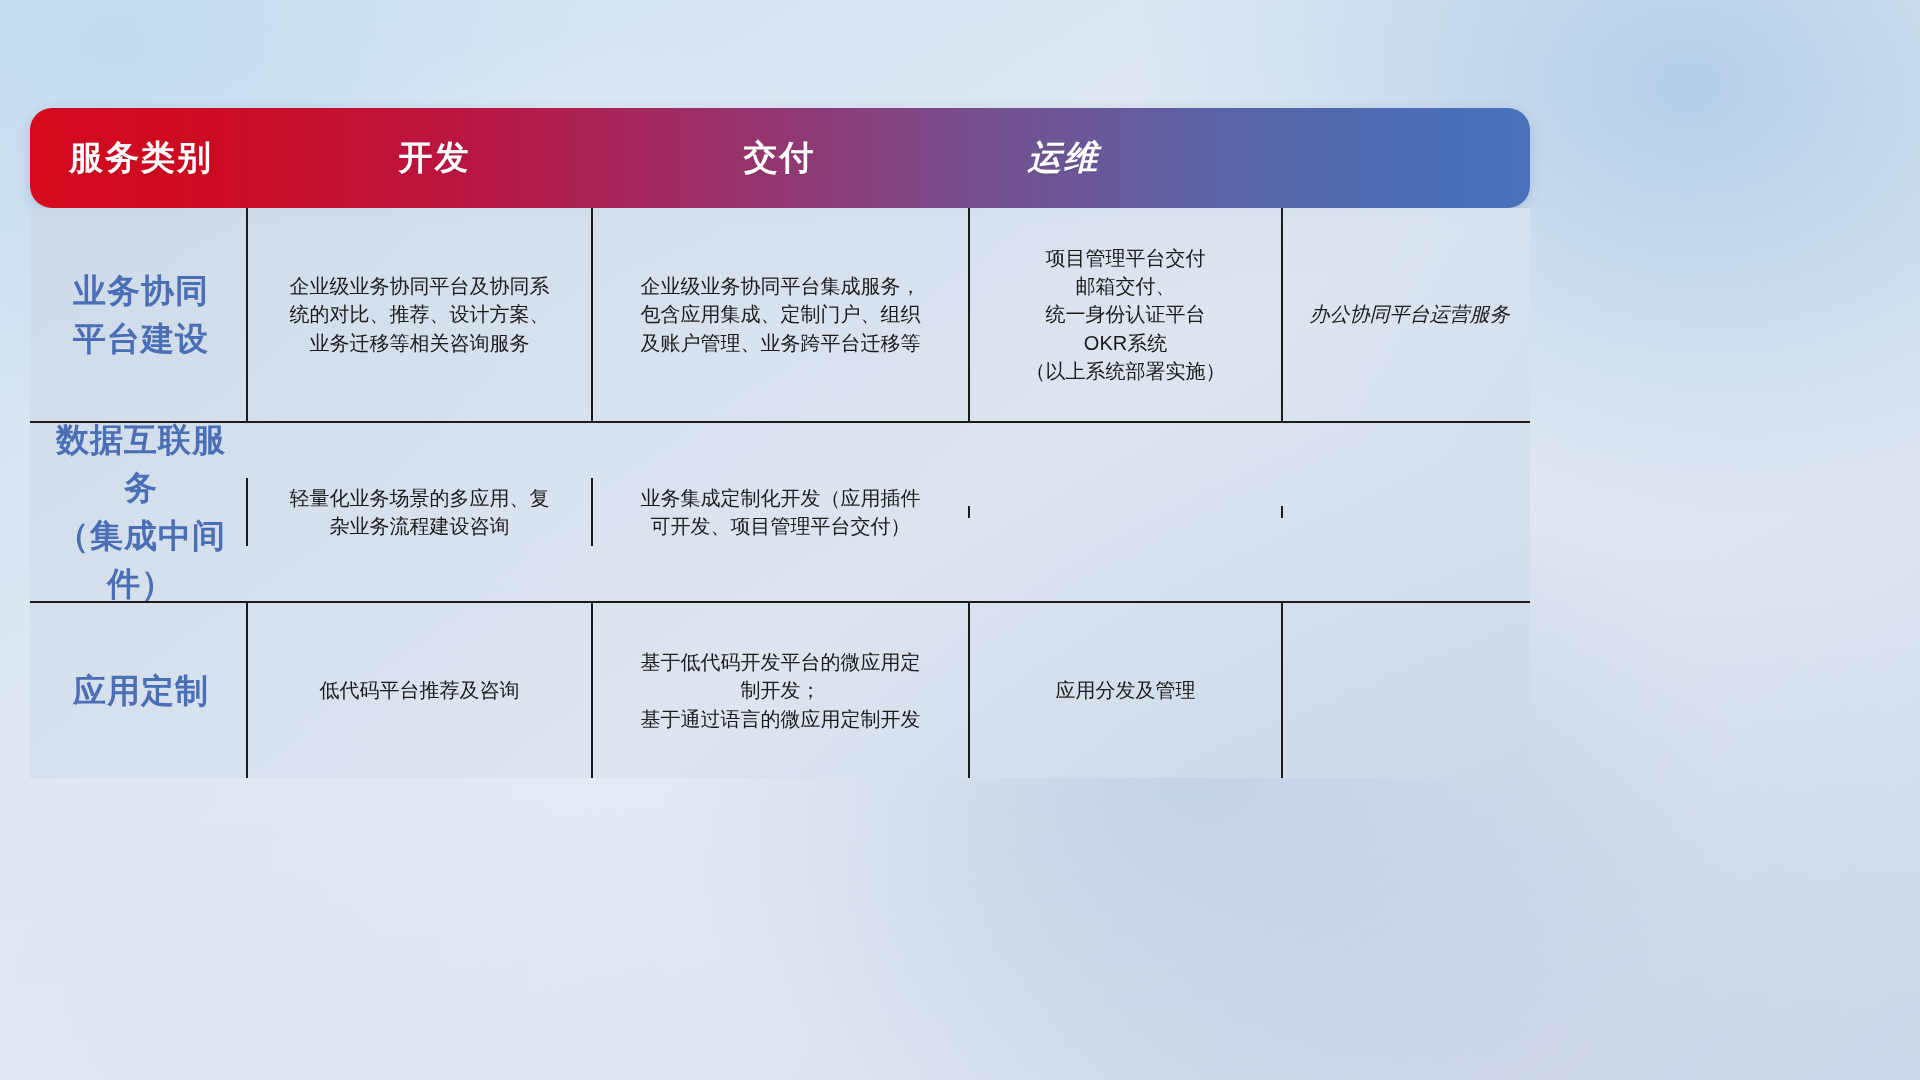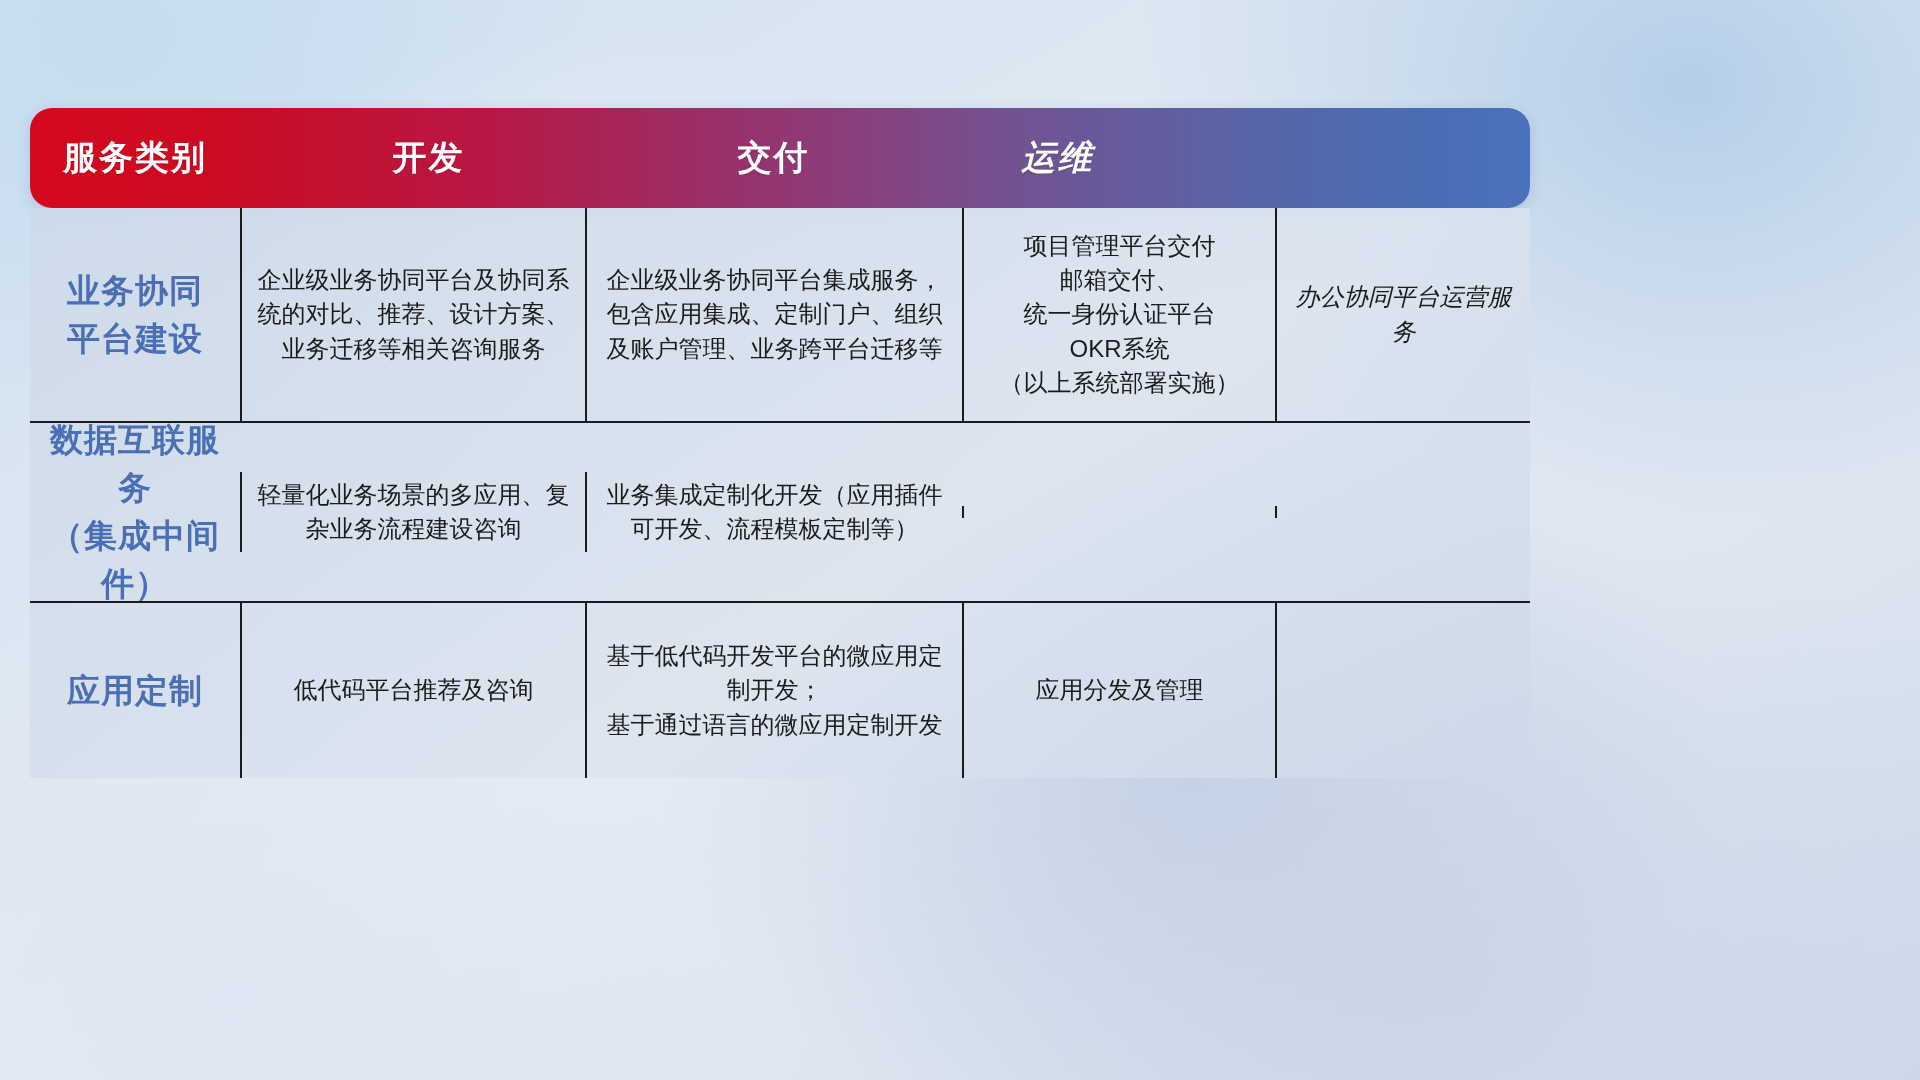--- a/index.html
+++ b/index.html
@@ -93,7 +93,7 @@
   }
 
   
-  .c0 { flex:0 0 210px; }
+  .c0 { flex:0 0 210px;margin-left:6px; }
   .c1 { flex:0 0 345px; }
   .c2 { flex:0 0 377px; }
   .c3 { flex:0 0 313px; }

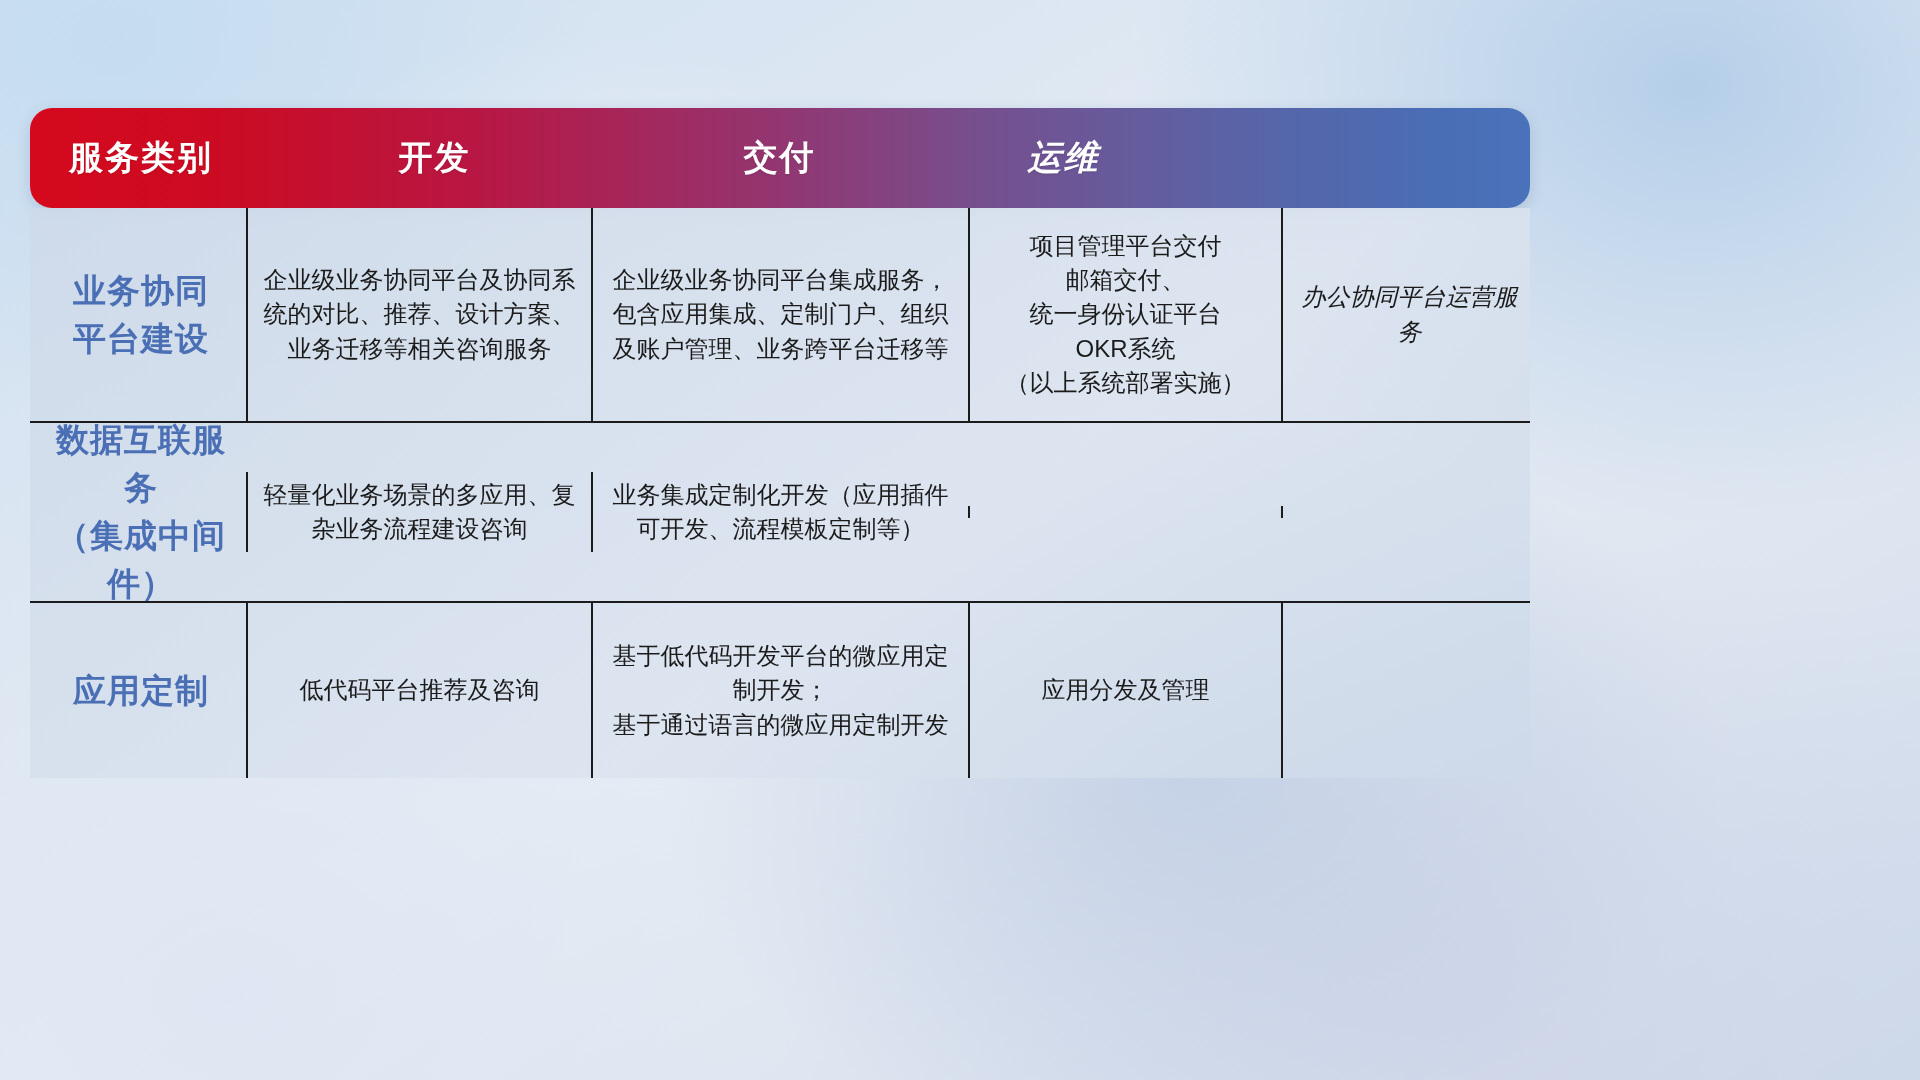--- a/index.html
+++ b/index.html
@@ -77,7 +77,7 @@
     padding:6px 14px;
     text-align:center;
     color:#1b1b1b;
-    font-size:24px;
+    font-size:20px;
     line-height:1.42;
     white-space:pre-line;
   }

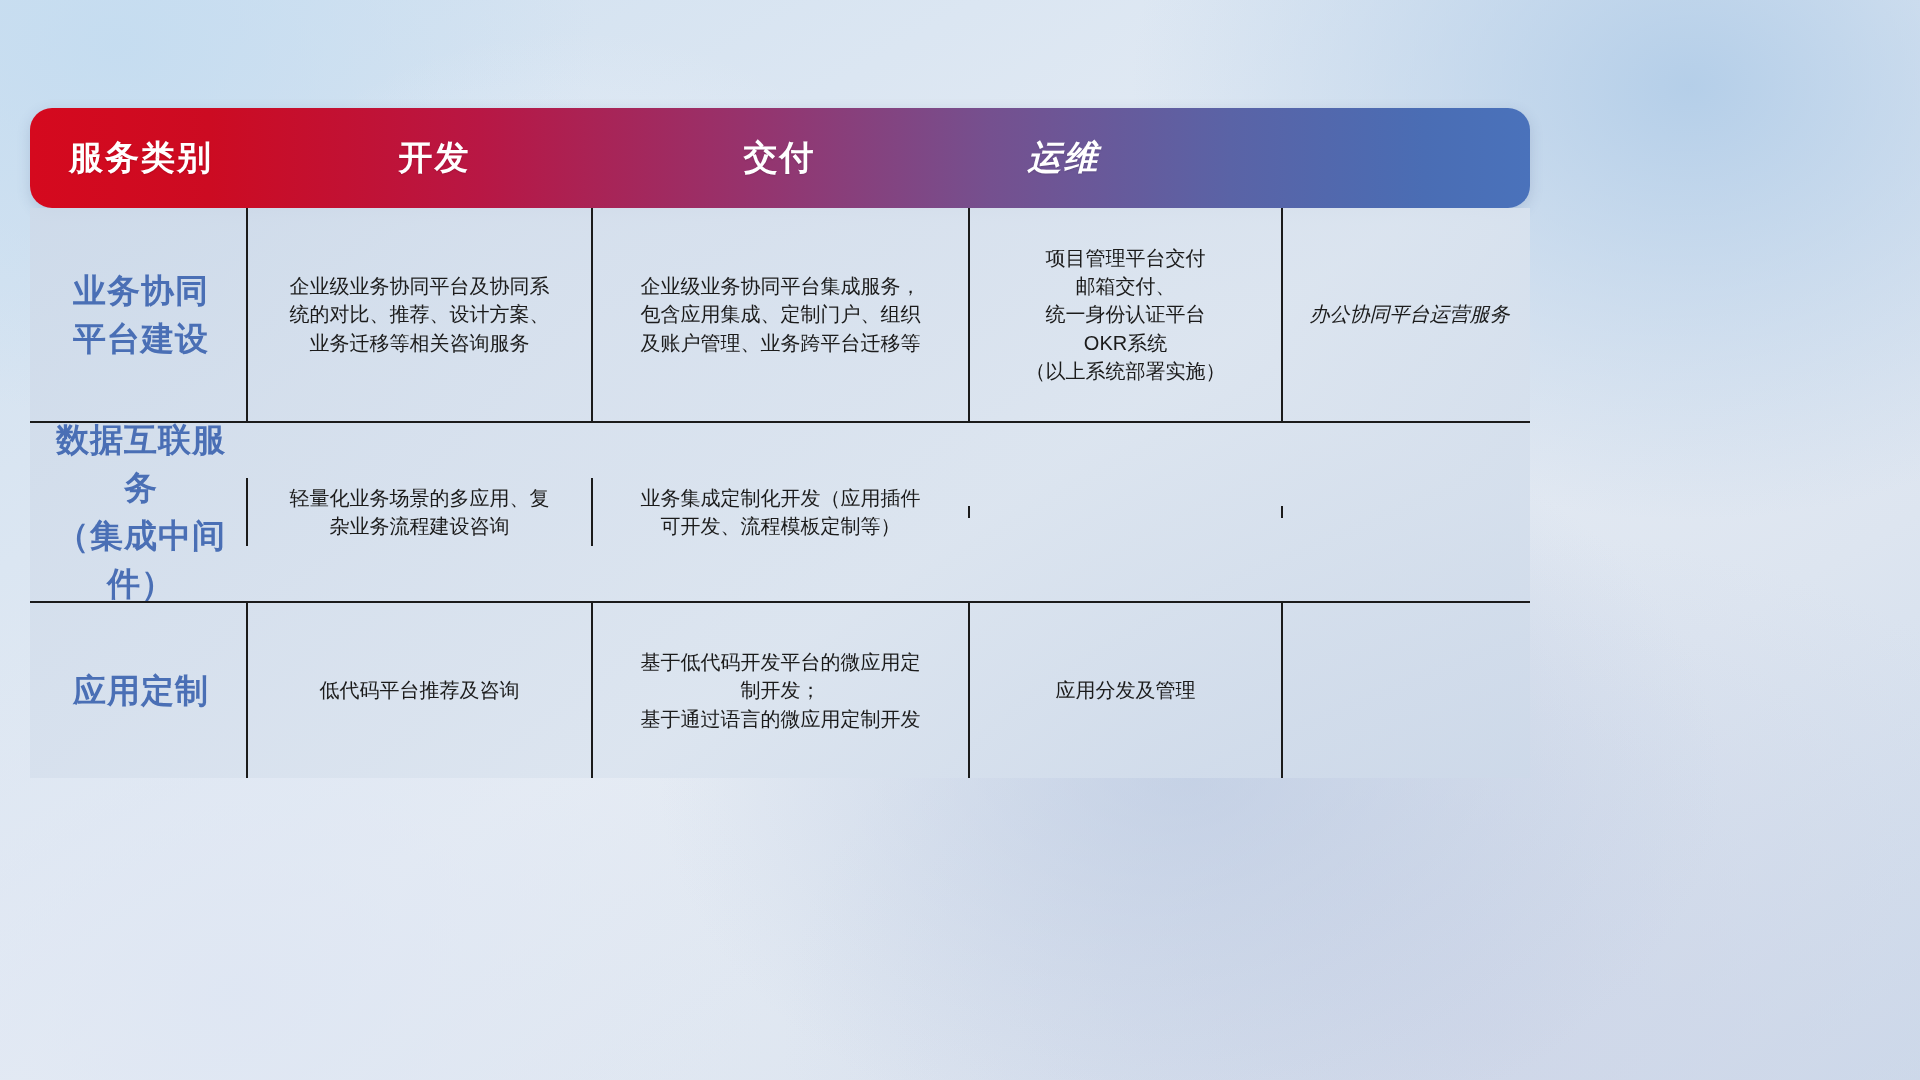--- a/index.html
+++ b/index.html
@@ -138,7 +138,7 @@
       <div class="td c1 sep">轻量化业务场景的多应用、复
 杂业务流程建设咨询</div>
       <div class="td c2 sep">业务集成定制化开发（应用插件
-可开发、流程模板定制等）</div>
+可开发、项目管理平台交付）</div>
       <div class="td c3 sep"></div>
       <div class="td c4 sep"></div>
     </div>

